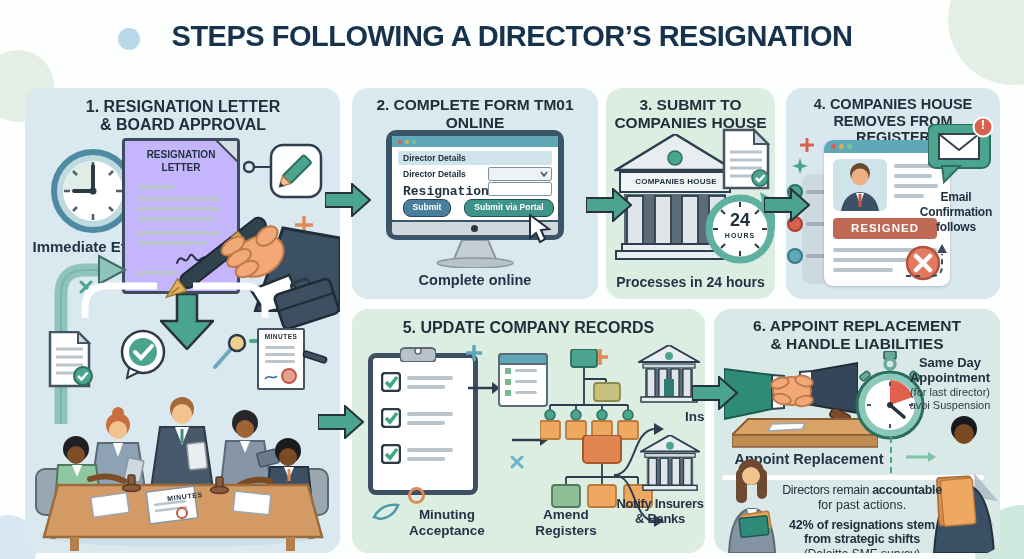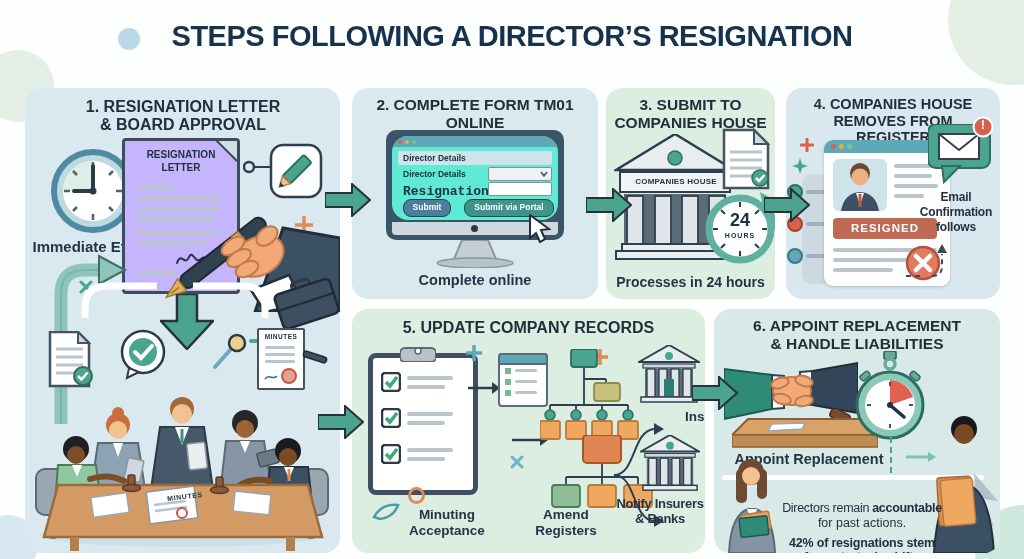--- a/index.html
+++ b/index.html
@@ -243,7 +243,7 @@
 ONLINE</div>
 
   <div class="abs" style="left:34px;top:42px;width:178px;height:110px;background:#3b5568;border-radius:10px;">
-    <div class="abs" style="left:6px;top:6px;width:166px;height:84px;background:#5eead4;border-radius:16px;overflow:hidden;">
+    <div class="abs" style="left:6px;top:6px;width:166px;height:84px;background:#ffffff;border-radius:1px;overflow:hidden;">
       <div class="abs" style="left:0;top:0;width:100%;height:11px;background:#5fa8b8;">
         <span class="circle" style="left:6px;top:3.5px;width:4px;height:4px;background:#d9604c;position:absolute;"></span>
         <span class="circle" style="left:13px;top:3.5px;width:4px;height:4px;background:#e2b04a;position:absolute;"></span>

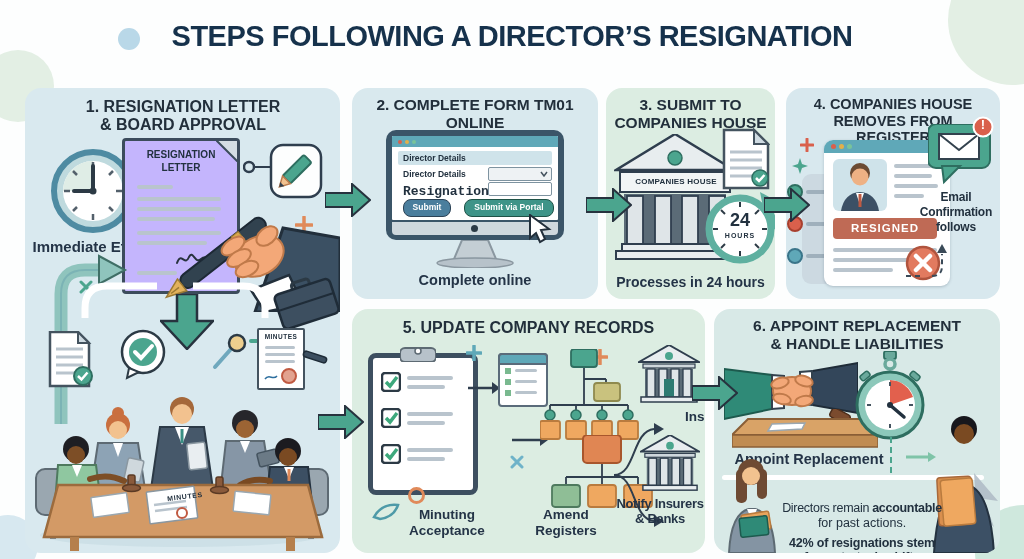--- a/index.html
+++ b/index.html
@@ -606,6 +606,12 @@
     <circle cx="38" cy="54" r="3" fill="#22313f"></circle>
   </svg>
 
+  <div class="abs" style="left:188px;top:46px;width:96px;text-align:center;line-height:1.18;">
+    <div class="pre" style="font-weight:bold;font-size:13px;color:#22313f;">Same Day
+Appointment</div>
+    <div style="font-size:11px;color:#2c3a45;">(for last director)</div>
+    <div style="font-size:11px;color:#2c3a45;">avoi Suspension</div>
+  </div>
 
   <div class="cap" style="left:10px;top:142px;width:170px;font-size:14.5px;text-align:center;">Appoint Replacement</div>
   <div class="abs" style="left:176px;top:128px;height:36px;border-left:2.5px dashed #4ba58e;"></div>

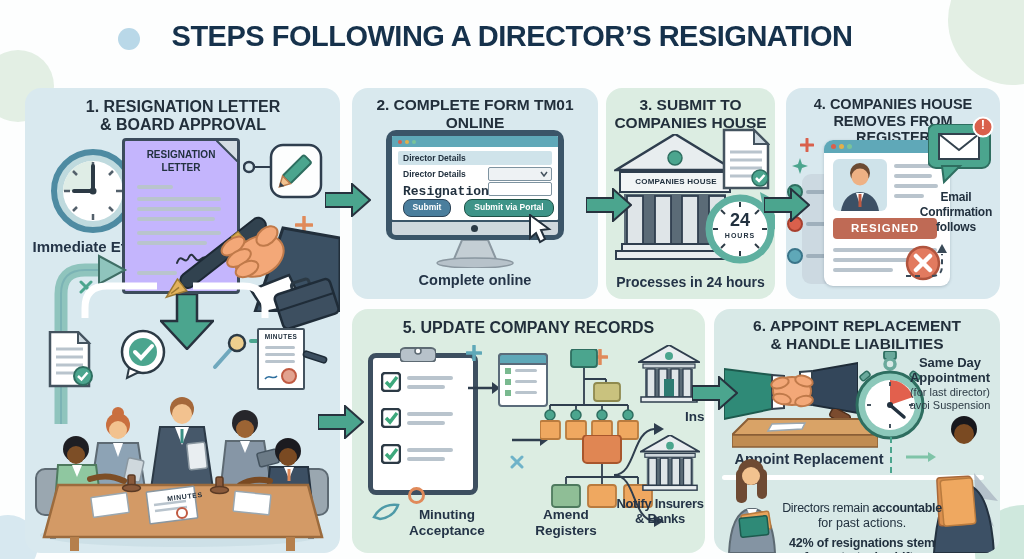--- a/index.html
+++ b/index.html
@@ -644,7 +644,7 @@
   </svg>
 
   <div class="abs" style="left:48px;top:174px;width:200px;text-align:center;line-height:1.18;color:#22313f;">
-    <div style="font-size:12.5px;letter-spacing:-0.3px;margin-top:18px;">
+    <div style="font-size:12.5px;letter-spacing:-0.3px;">
       <span>Directors remain </span><span style="font-weight:bold;">accountable</span>
     </div>
     <div style="font-size:12.5px;">for past actions.</div>

